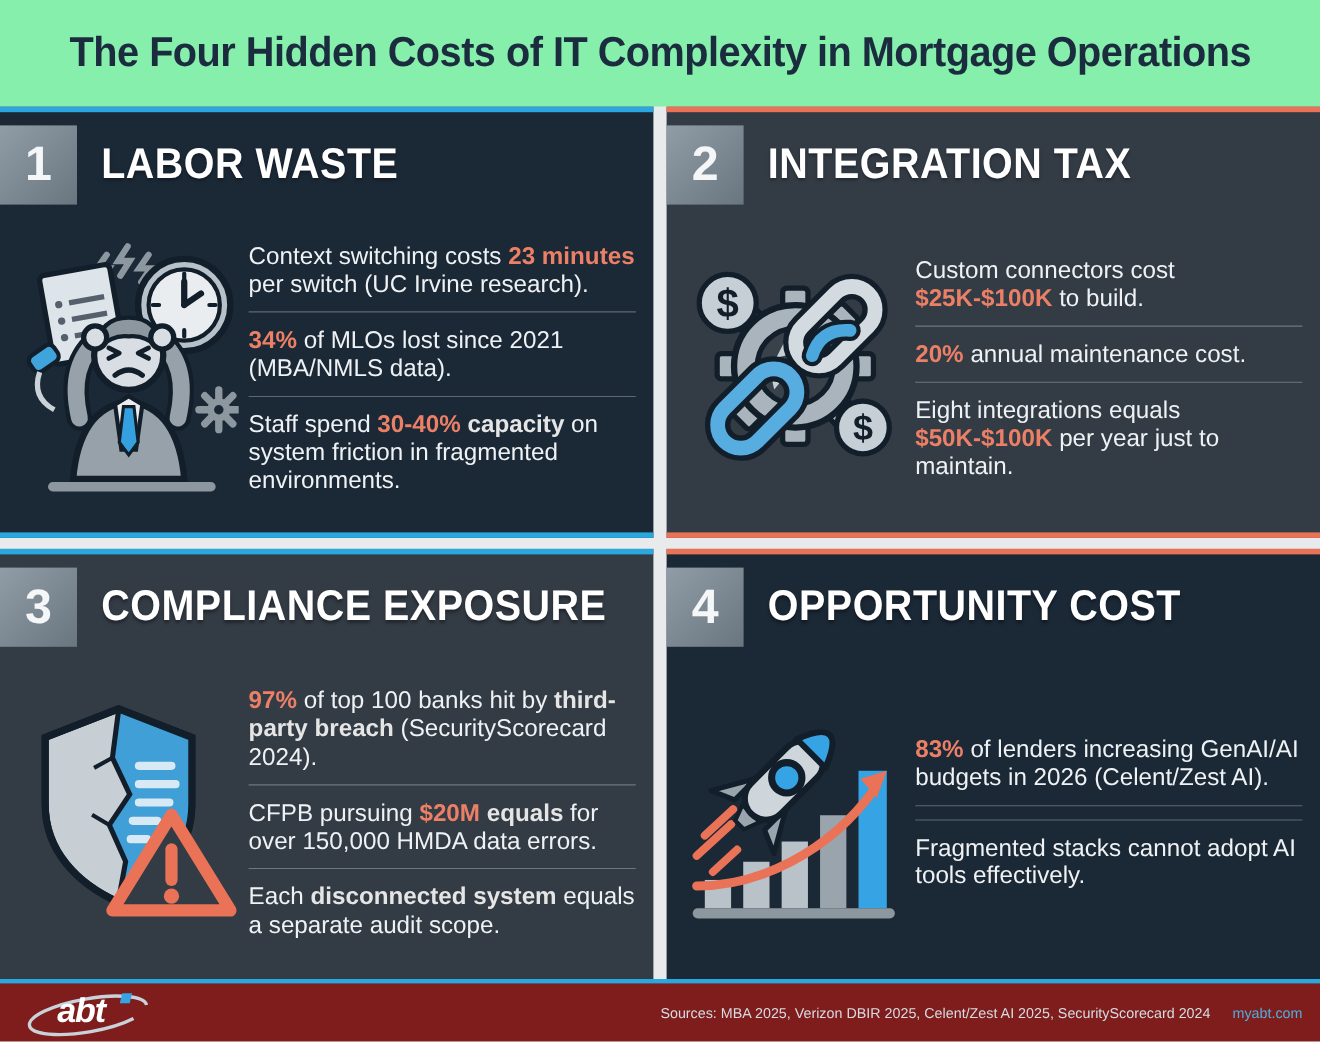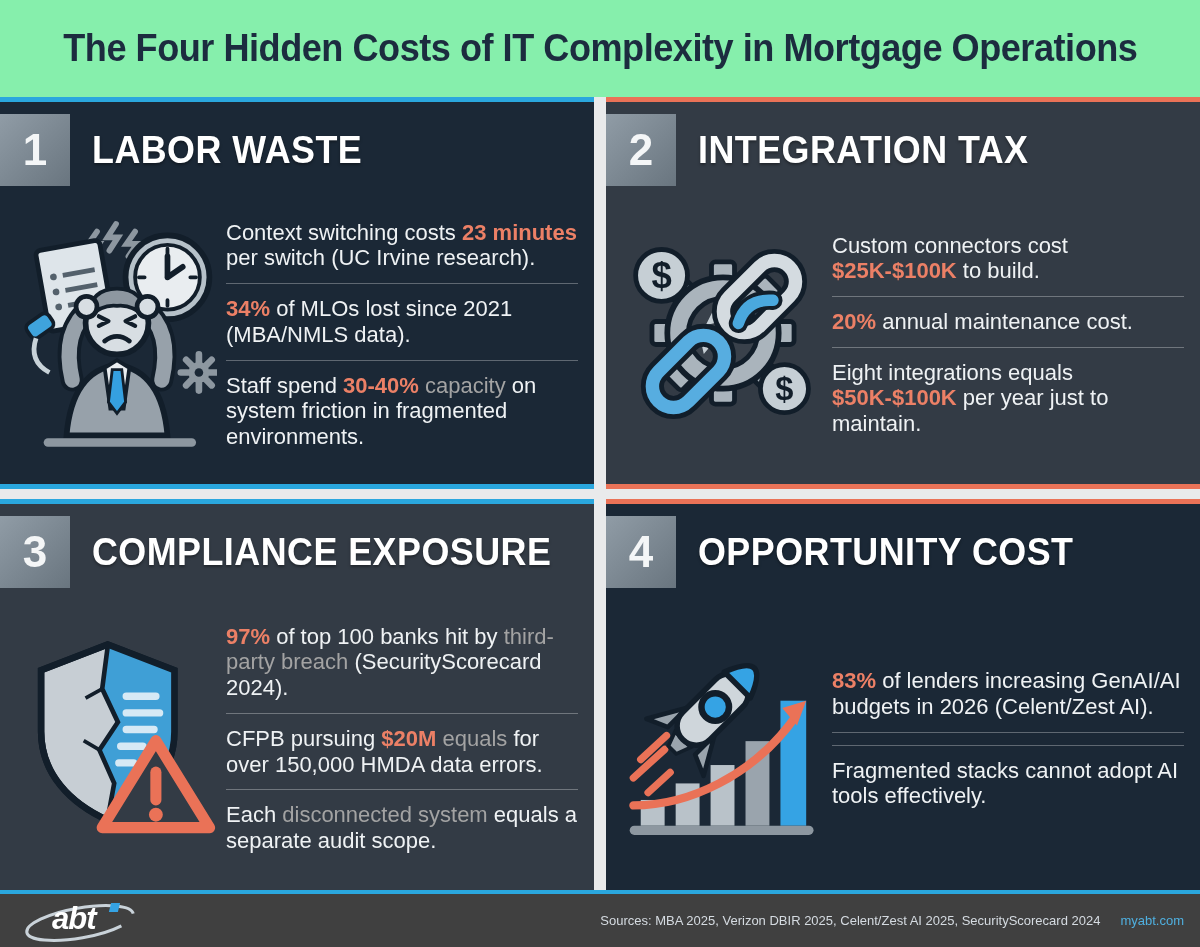--- a/index.html
+++ b/index.html
@@ -33,7 +33,7 @@
   .block { margin:0; }
   .divider { border-top:1px solid rgba(255,255,255,.30); margin:12px 0; }
   .hl { color:#EC8066; font-weight:bold; }
-  .bd { font-weight:normal; color:#a3a3a3; }
+  .bd { font-weight:bold; color:#e5e5e5; }
 
   
   .footer { height:57px; flex:none; background:#404040; border-top:4px solid #2AA7DE;

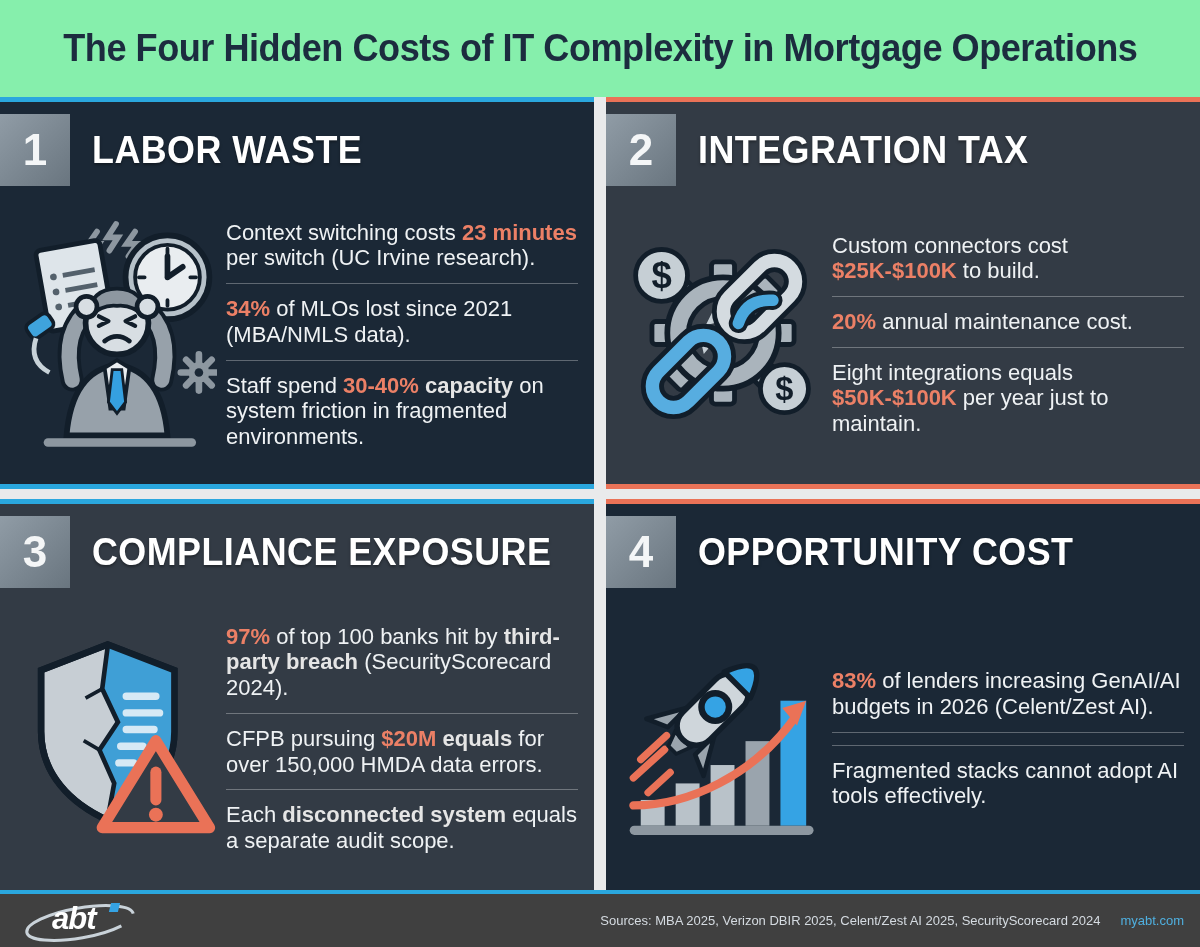--- a/index.html
+++ b/index.html
@@ -36,7 +36,7 @@
   .bd { font-weight:bold; color:#e5e5e5; }
 
   
-  .footer { height:57px; flex:none; background:#404040; border-top:4px solid #2AA7DE;
+  .footer { height:57px; flex:none; background:#7f1d1d; border-top:4px solid #2AA7DE;
             display:flex; align-items:center; justify-content:space-between; padding:0 16px 0 22px; }
   .logo { position:relative; width:132px; height:48px; flex:none; }
   .logo svg { position:absolute; left:0; top:1px; }

